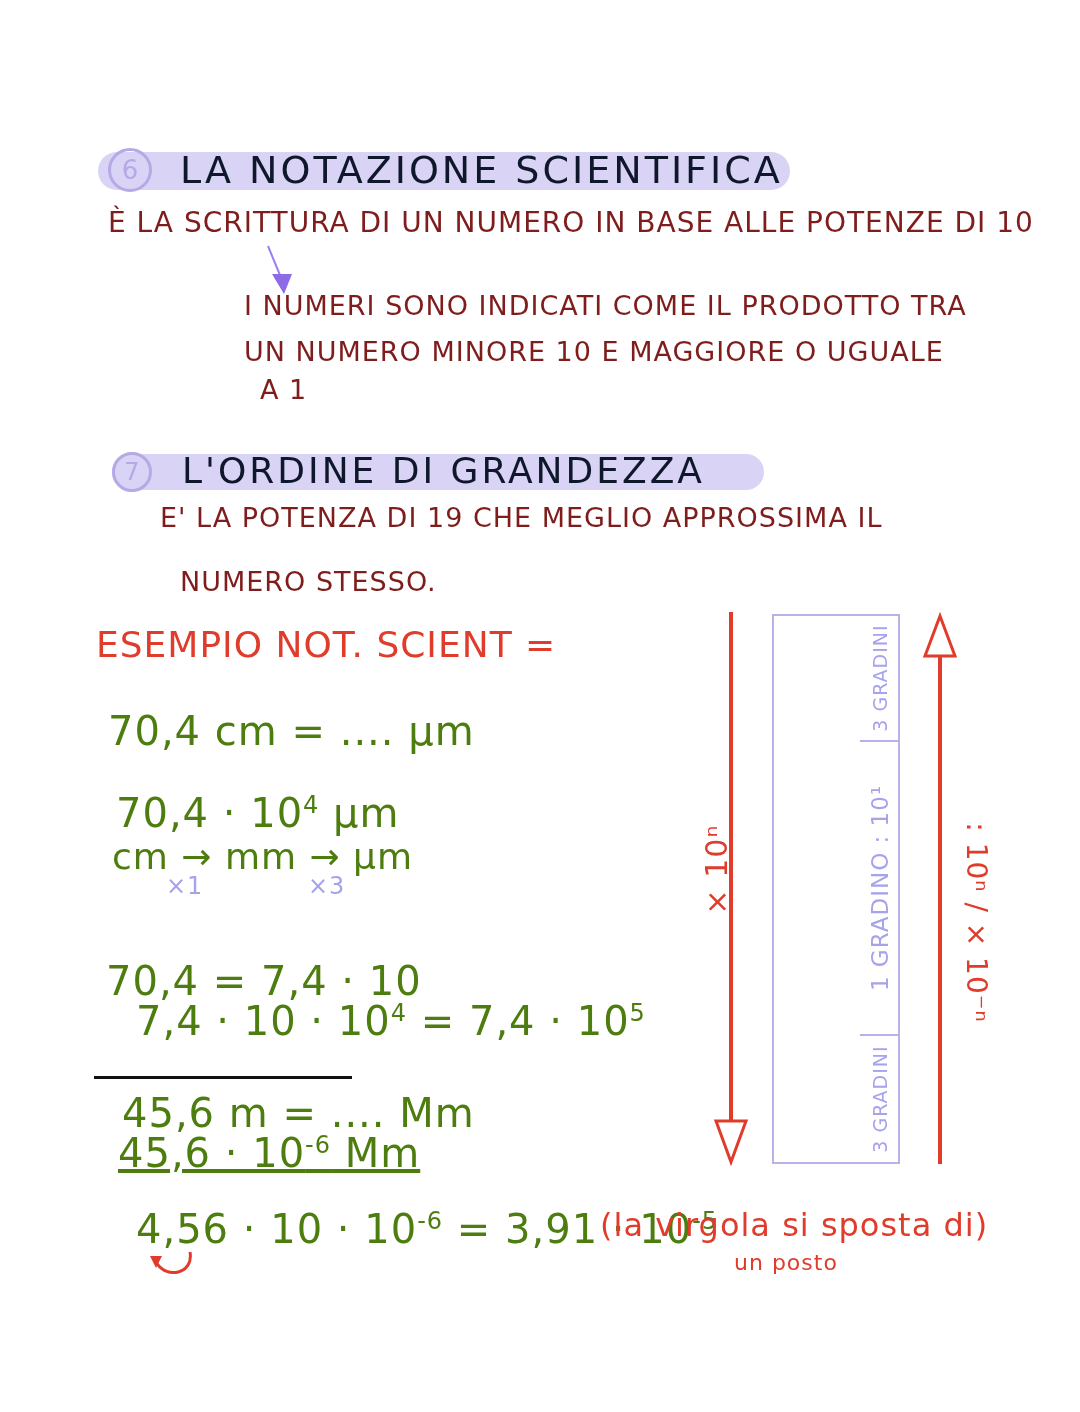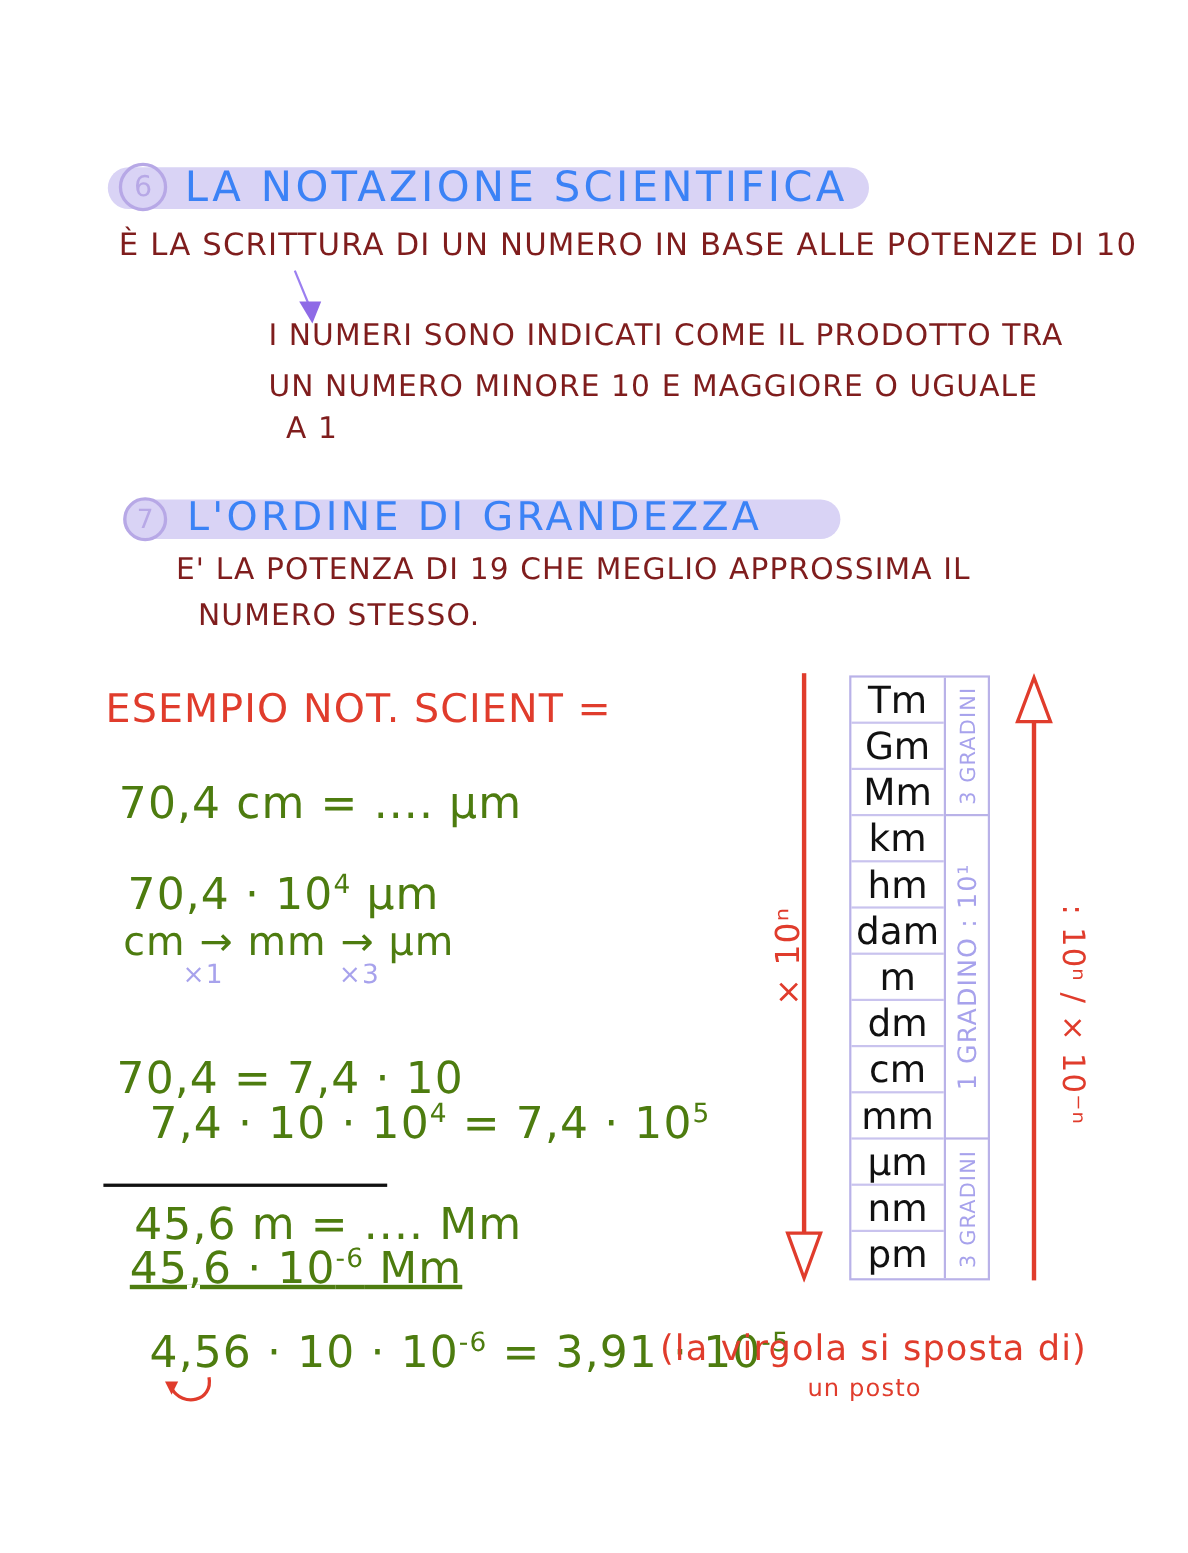--- a/index.html
+++ b/index.html
@@ -17,7 +17,7 @@
       color: #b7a8e6; font-size: 26px; text-align: center; box-sizing: border-box;
       font-family: "DejaVu Sans", sans-serif;
     }
-    .title-text { position: absolute; font-size: 38px; letter-spacing: 3px; color: #3b82f6; }
+    .title-text { position: absolute; font-size: 38px; letter-spacing: 3px; color: #0f172a; margin-left: 12px; }
     .body-text { position: absolute; font-size: 27px; letter-spacing: 1px; color: #7f1d1d; white-space: nowrap; }
     .red { color: #e03c2c; }
     .lilac { color: #a7a2ec; }

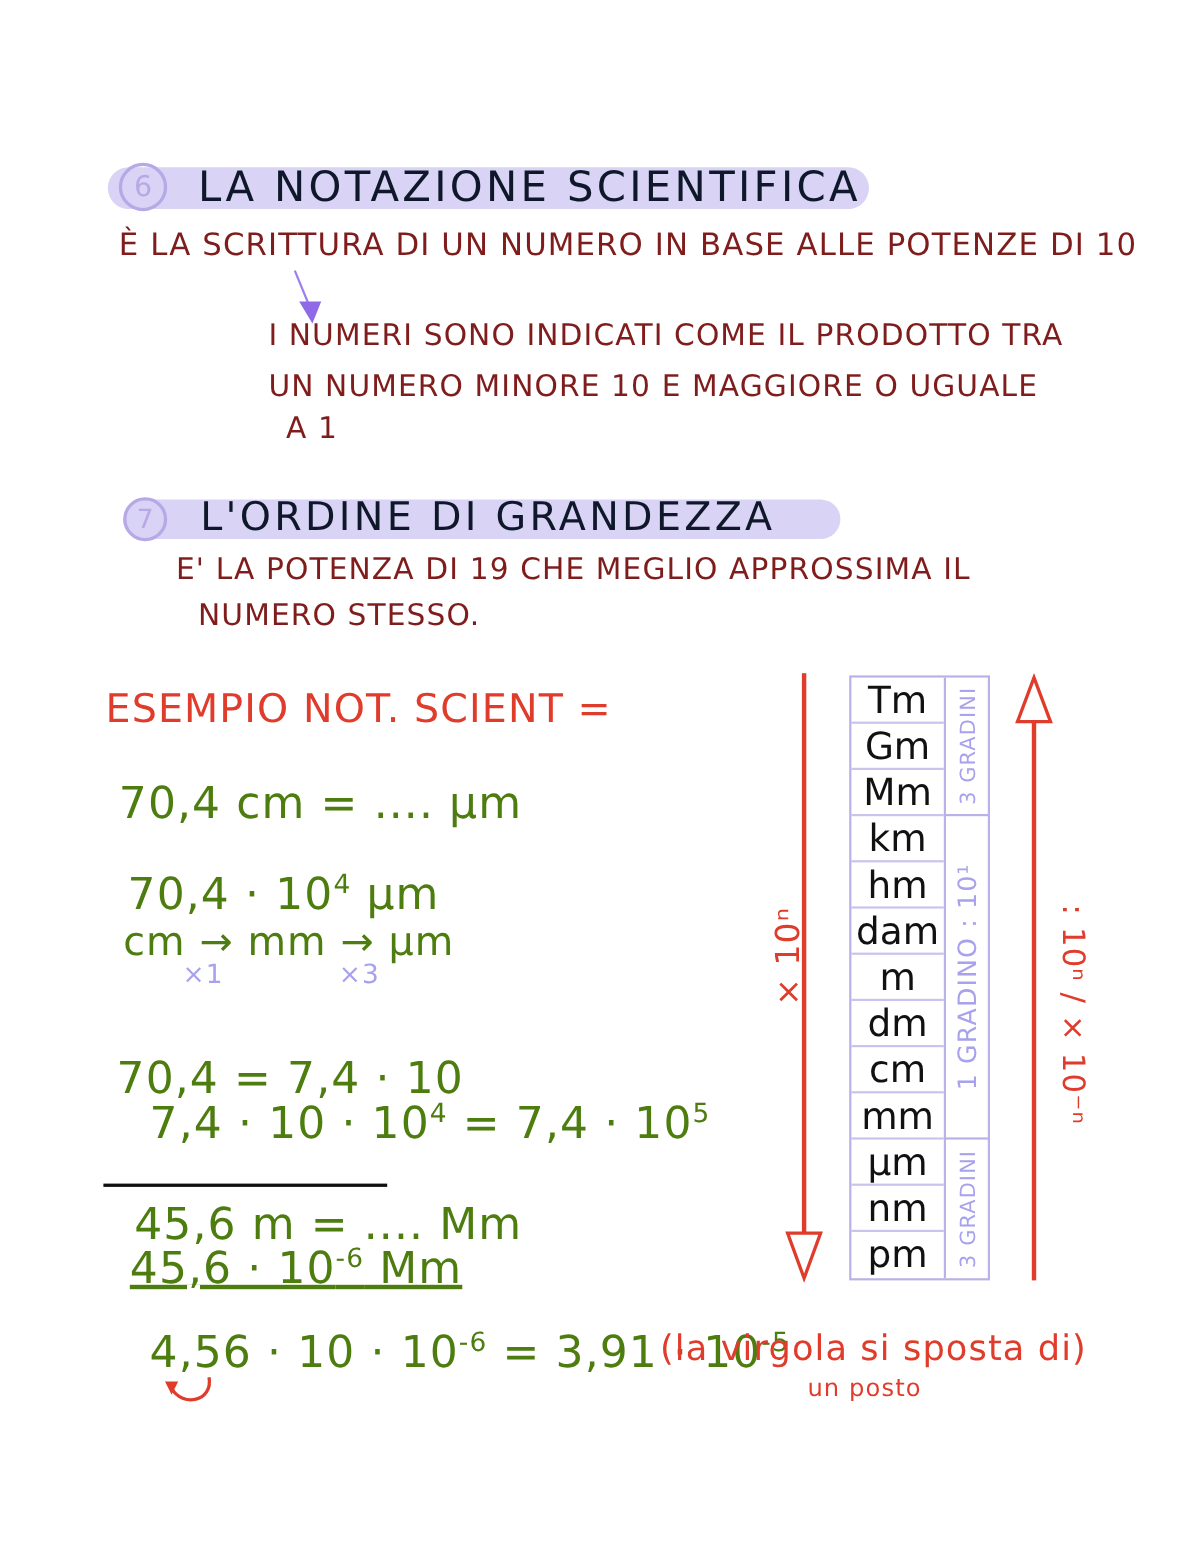--- a/index.html
+++ b/index.html
@@ -65,7 +65,7 @@
 <div class="num-circle" style="left:112px; top:452px; width:40px; height:40px; line-height:34px; font-size:24px;">7</div>
 <div class="title-text hand" style="left:170px; top:450px; font-size:36px;">L'ORDINE DI GRANDEZZA</div>
 <div class="body-text hand" style="left:160px; top:502px;">E' LA POTENZA DI 19 CHE MEGLIO APPROSSIMA IL</div>
-<div class="body-text hand" style="left:180px; top:544px;text-align:center;">NUMERO STESSO.</div>
+<div class="body-text hand" style="left:180px; top:566px;text-align:center;">NUMERO STESSO.</div>
 
 <div class="body-text hand red" style="left:96px; top:624px; font-size:36px;">ESEMPIO NOT. SCIENT =</div>
 

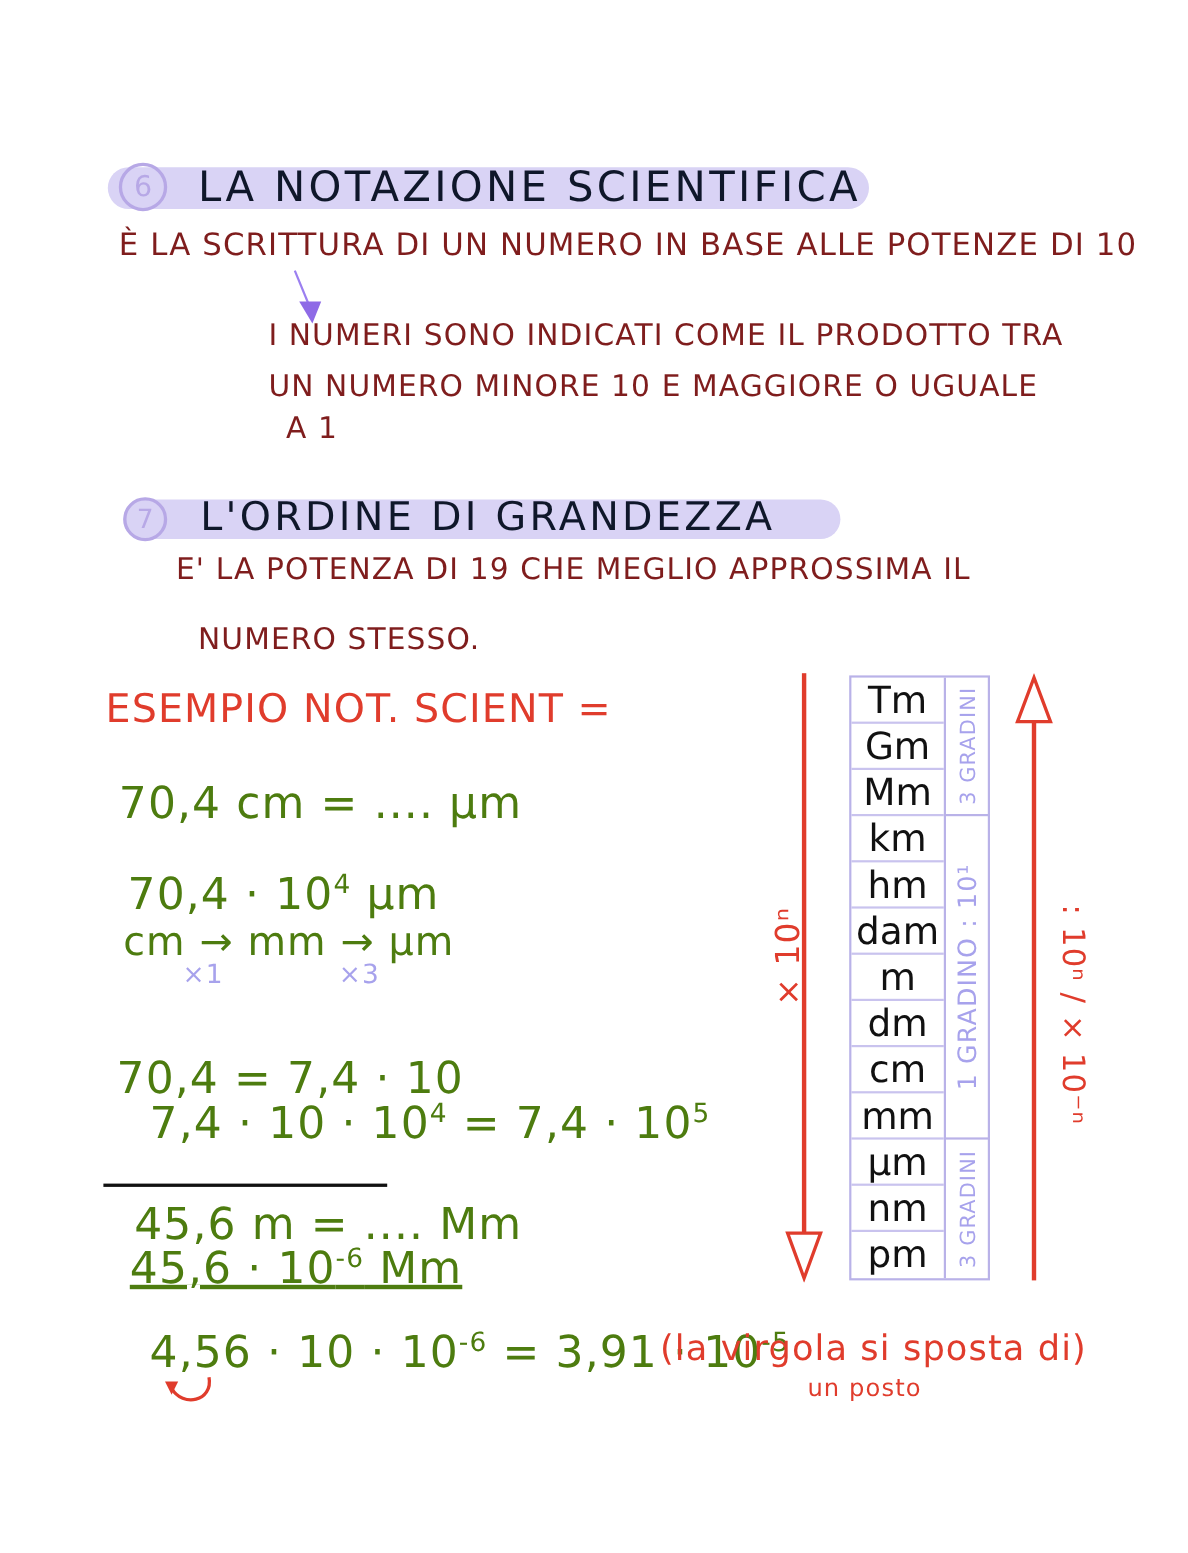--- a/index.html
+++ b/index.html
@@ -105,21 +105,6 @@
 <div class="rot-label hand" style="left:672px; top:852px; font-size:30px;">× 10ⁿ</div>
 
 <div class="table">
-  <div class="unit-col">
-    <div class="unit-cell">Tm</div>
-    <div class="unit-cell">Gm</div>
-    <div class="unit-cell">Mm</div>
-    <div class="unit-cell">km</div>
-    <div class="unit-cell">hm</div>
-    <div class="unit-cell">dam</div>
-    <div class="unit-cell">m</div>
-    <div class="unit-cell">dm</div>
-    <div class="unit-cell">cm</div>
-    <div class="unit-cell">mm</div>
-    <div class="unit-cell">μm</div>
-    <div class="unit-cell">nm</div>
-    <div class="unit-cell">pm</div>
-  </div>
   <div class="grade-col">
     <div class="grade-seg" style="top:0; height:126px;">
       <span class="grade-label hand" style="font-size:19px;">3 GRADINI</span>

